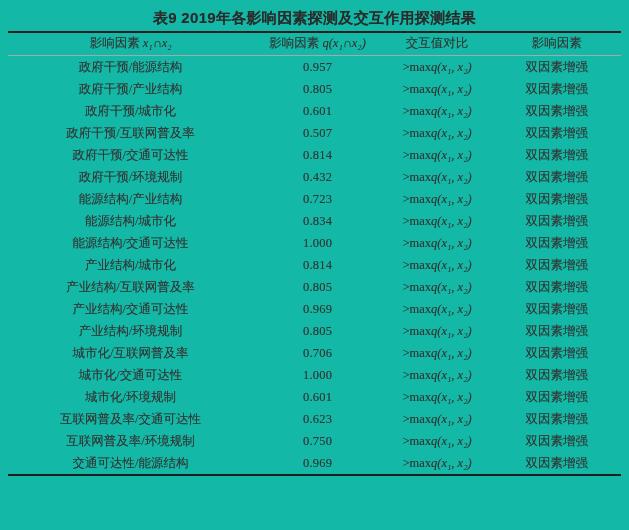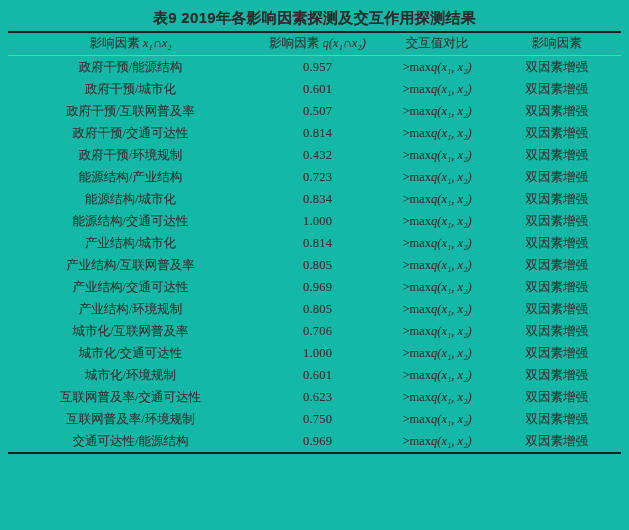--- a/index.html
+++ b/index.html
@@ -95,6 +95,12 @@
       <td>双因素增强</td>
     </tr>
 
+    <tr>
+      <td>政府干预/产业结构</td>
+      <td class="num">0.805</td>
+      <td class="cmp"><span>&gt;max</span><span class="math">q(x₁, x₂)</span></td>
+      <td>双因素增强</td>
+    </tr>
 
     <tr>
       <td>政府干预/城市化</td>

